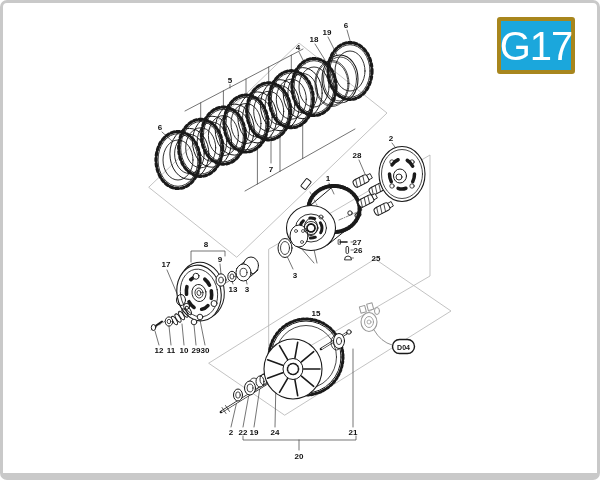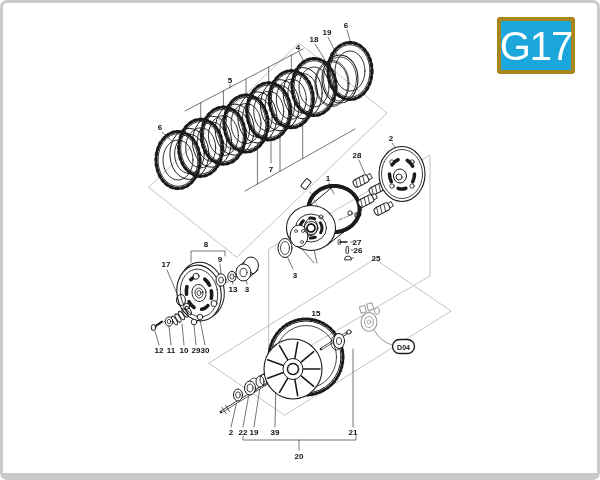--- a/index.html
+++ b/index.html
@@ -324,7 +324,7 @@
       <span class="callout" style="left: 228px; top: 429px;">2</span>
       <span class="callout" style="left: 240px; top: 429px;">22</span>
       <span class="callout" style="left: 251px; top: 429px;">19</span>
-      <span class="callout" style="left: 272px; top: 429px;">39</span>
+      <span class="callout" style="left: 272px; top: 429px;">24</span>
       <span class="callout" style="left: 350px; top: 429px;">21</span>
       <span class="callout" style="left: 296px; top: 453px;">20</span>
     </div>

